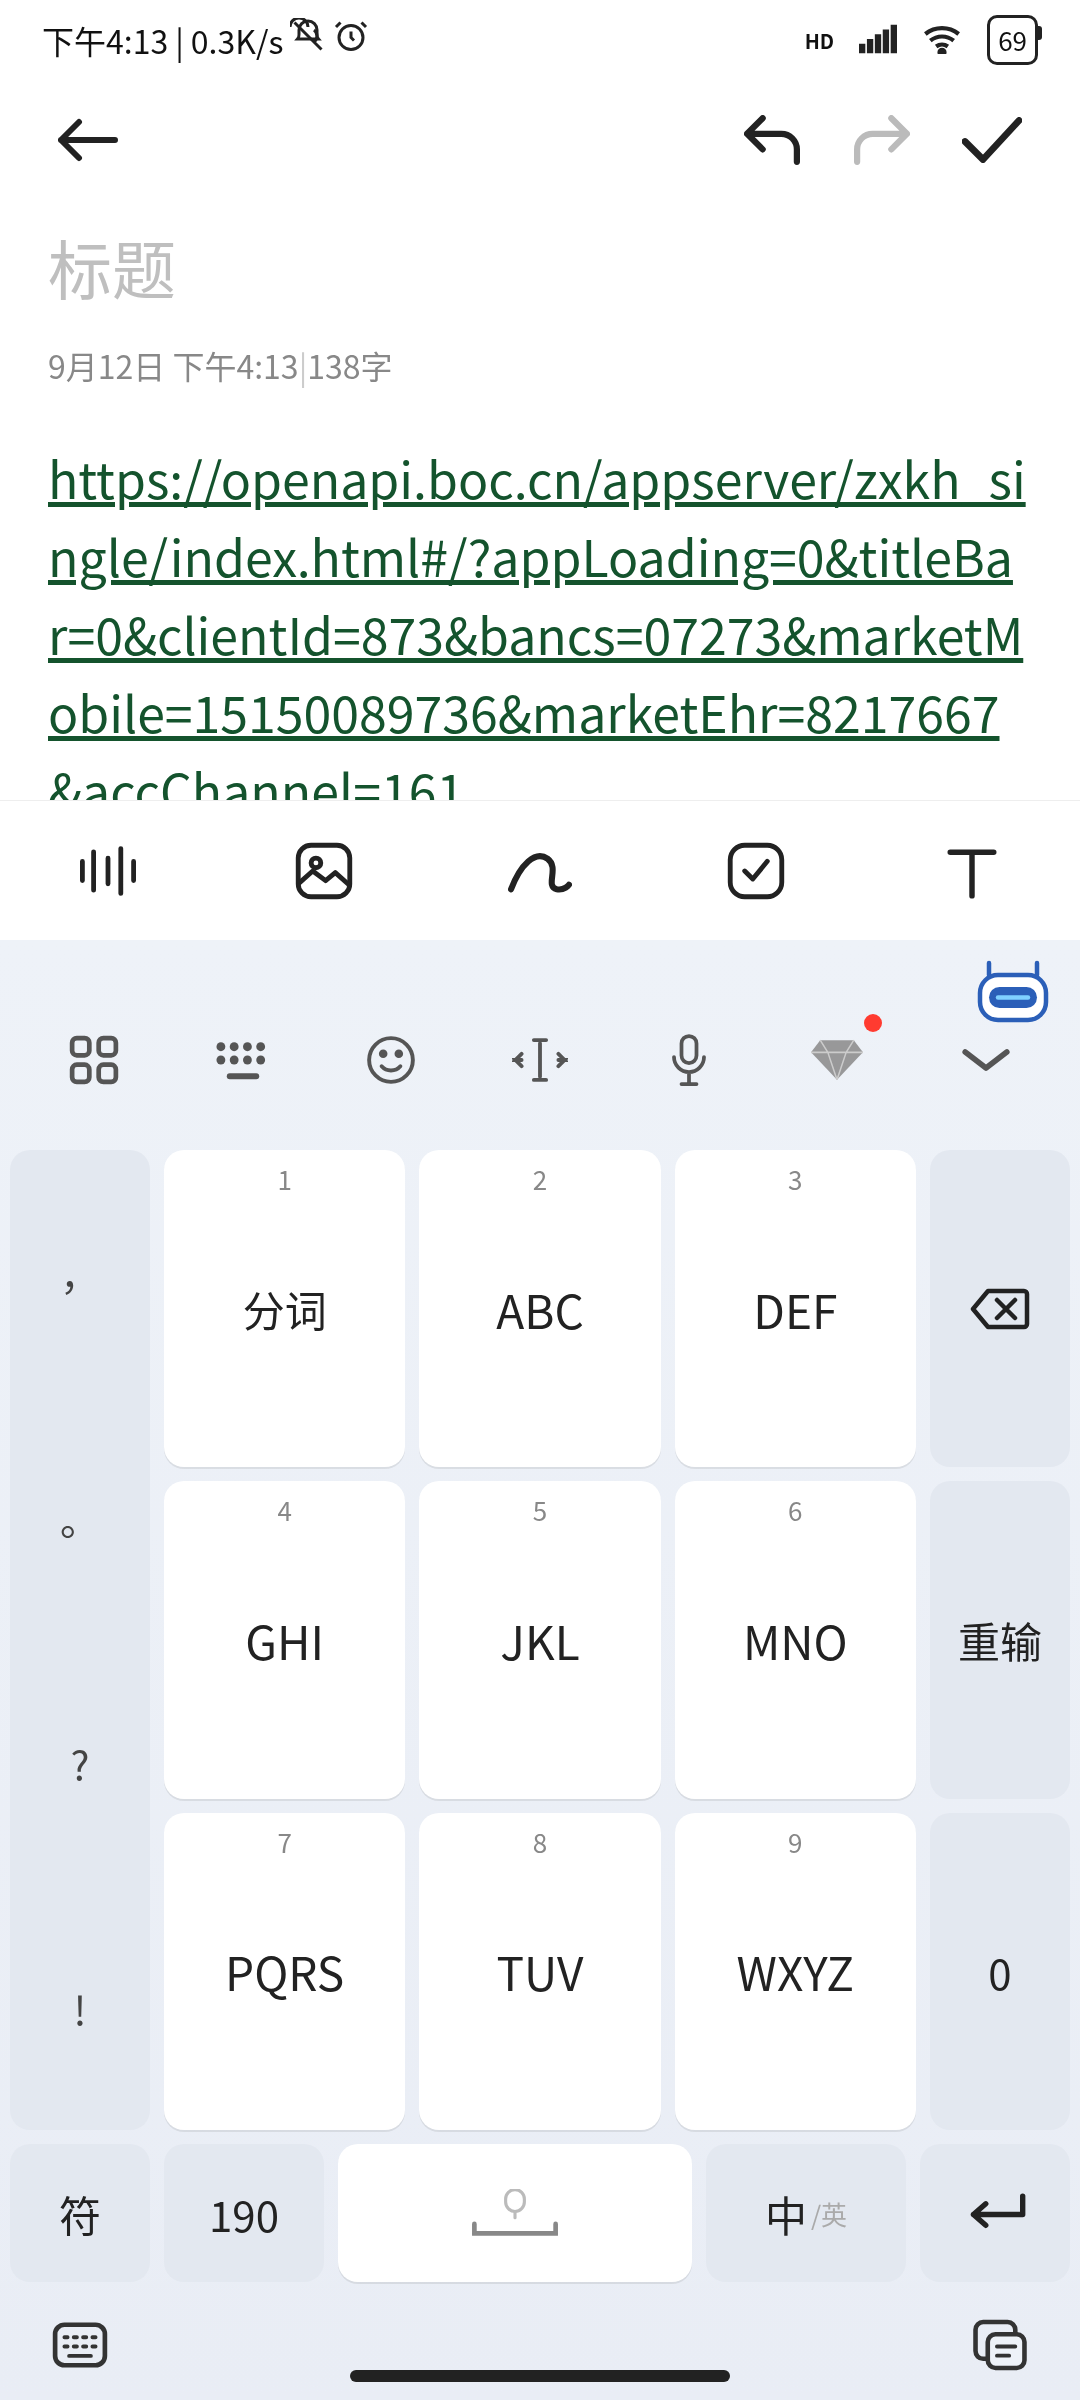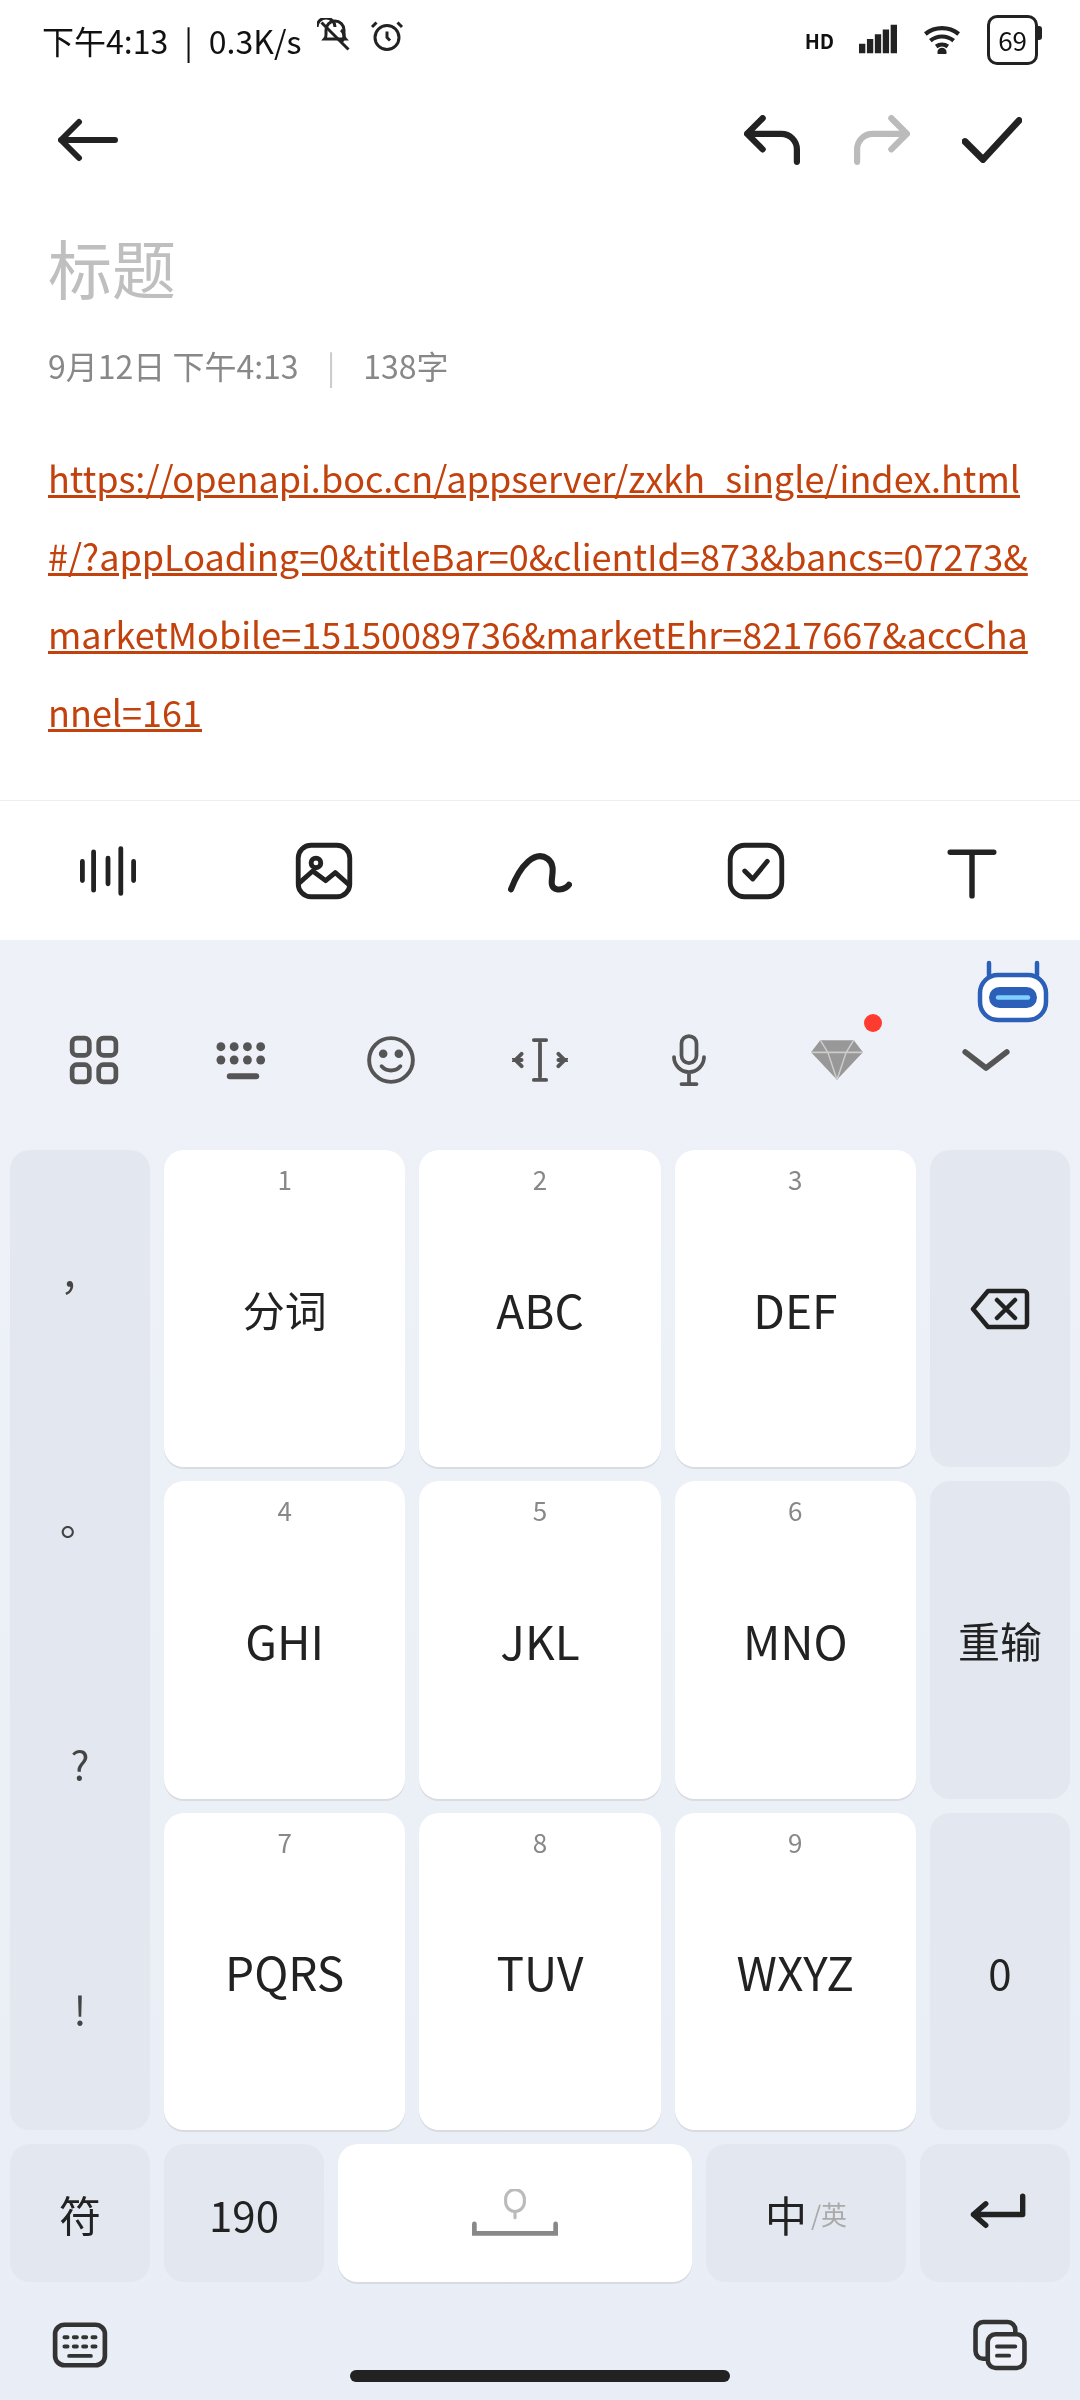--- a/index.html
+++ b/index.html
@@ -7,7 +7,7 @@
 
 
 .status-bar { height:80px; display:flex; align-items:center; padding:0 42px; font-size:32px; color:#111; }
-.status-left { display:flex; align-items:center; gap:16px; }
+.status-left { display:flex; align-items:center; gap:7px; }
 .status-right { margin-left:auto; display:flex; align-items:center; gap:25px; }
 .battery-box { border:3px solid #222; border-radius:10px; padding:8px 8px; font-size:26px; line-height:28px; display:flex; align-items:flex-start; position:relative; }
 .battery-box::after { content:""; position:absolute; right:-7px; top:8px; width:5px; height:14px; background:#222; border-radius:0 3px 3px 0; }

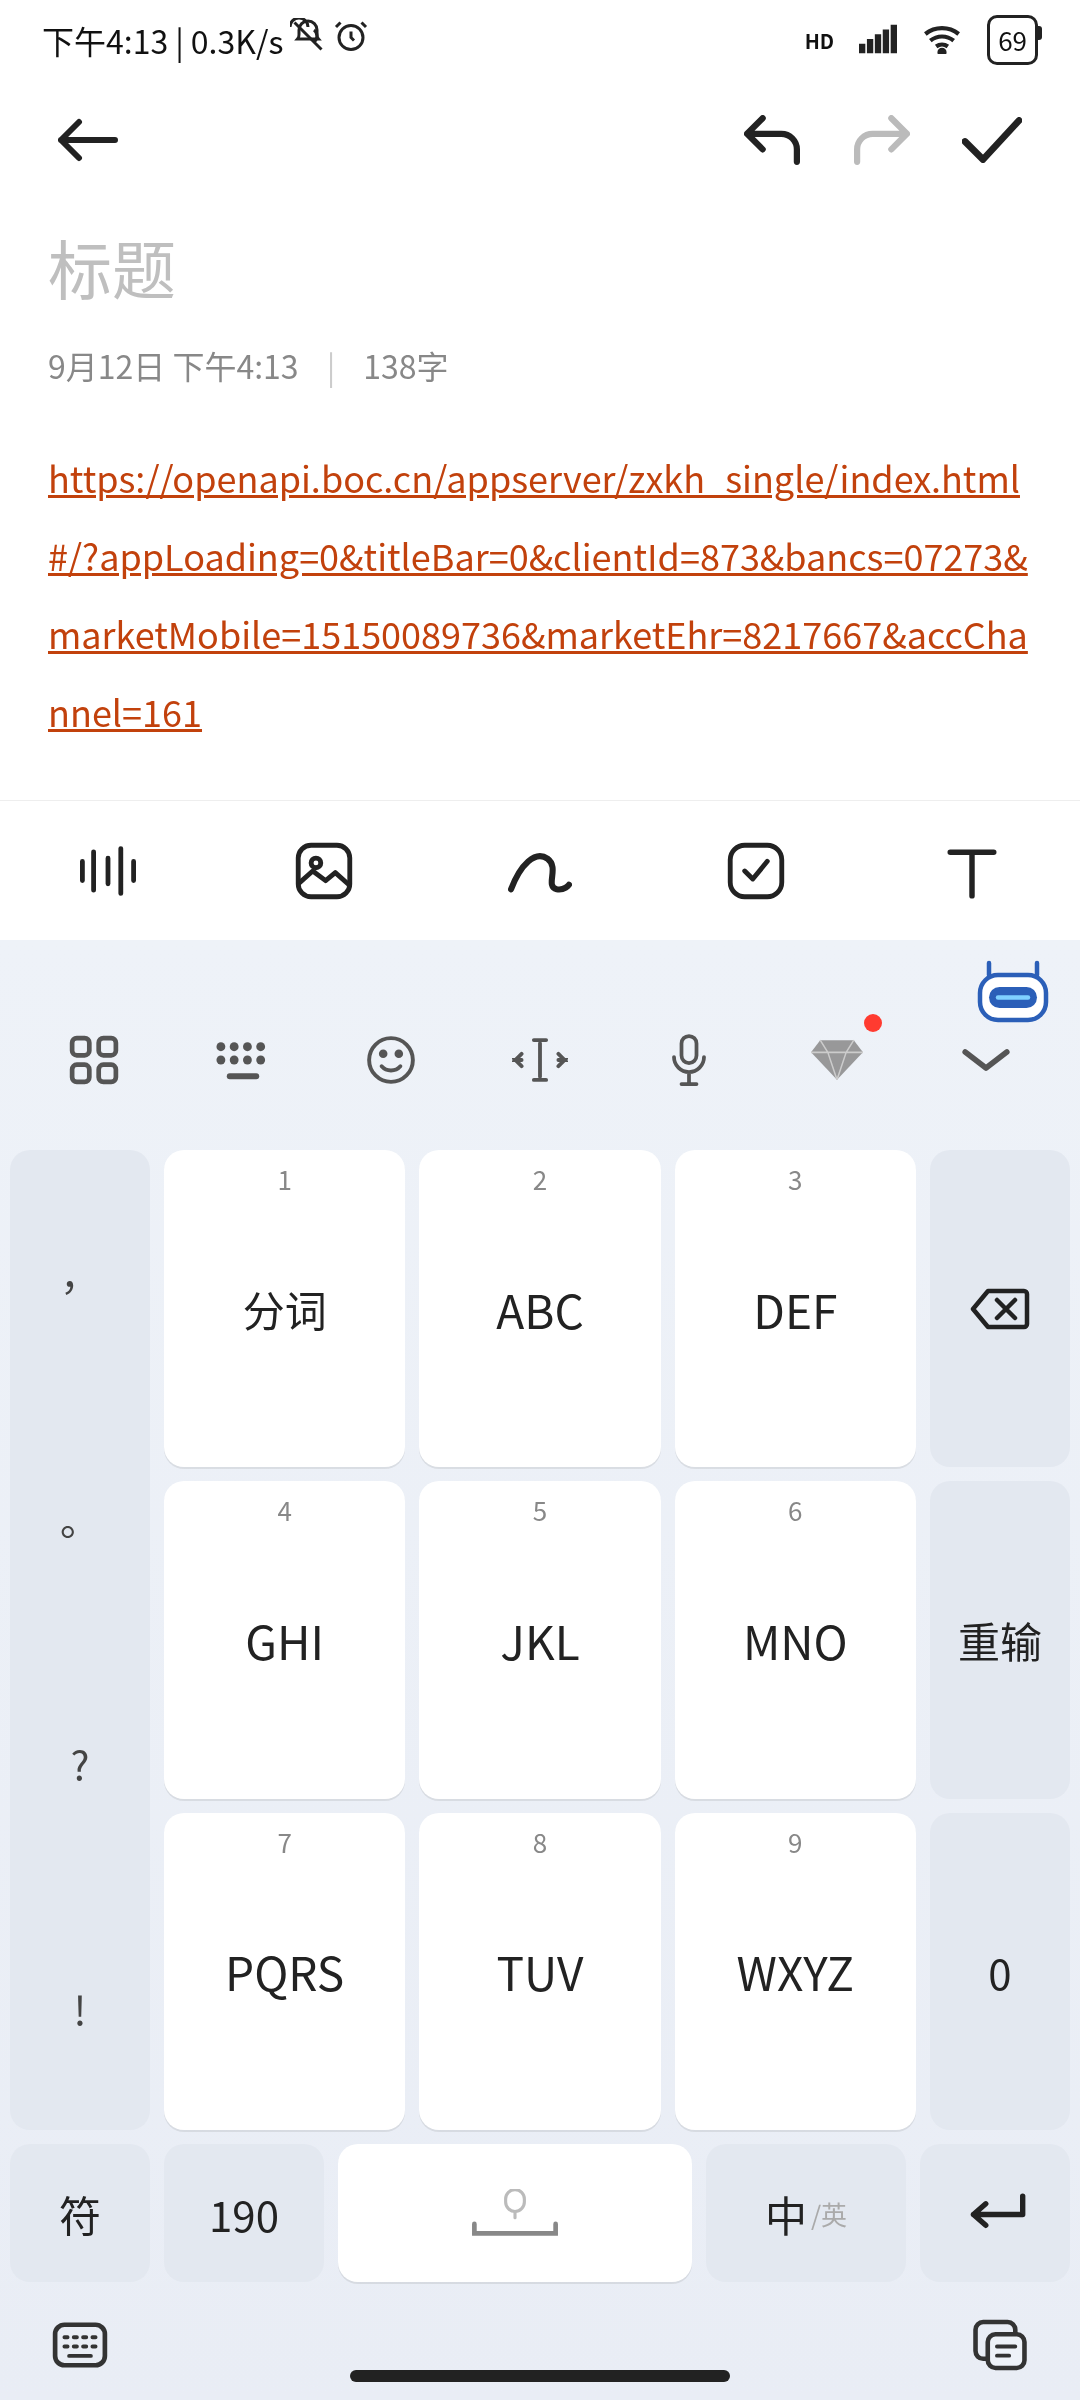--- a/index.html
+++ b/index.html
@@ -22,7 +22,7 @@
 
 .editor { padding:0 48px; }
 .title-ph { font-size:64px; color:#bfbfbf; margin-top:20px; }
-.meta-row { margin-top:30px; display:flex; align-items:center; gap:28px; font-size:32px; color:#888; }
+.meta-row { margin-top:30px; display:flex; align-items:center; font-size:32px; color:#888; }
 .meta-divider { color:#ccc; }
 .link-text { margin-top:50px; font-size:36px; line-height:78px; color:#c2410c; text-decoration:underline; word-break:break-all; }
 .cursor-drop { width:40px; height:40px; background:#f5a200; border-radius:50% 50% 50% 50%/60% 60% 40% 40%; transform:rotate(180deg); position:absolute; left:483px; top:604px; }

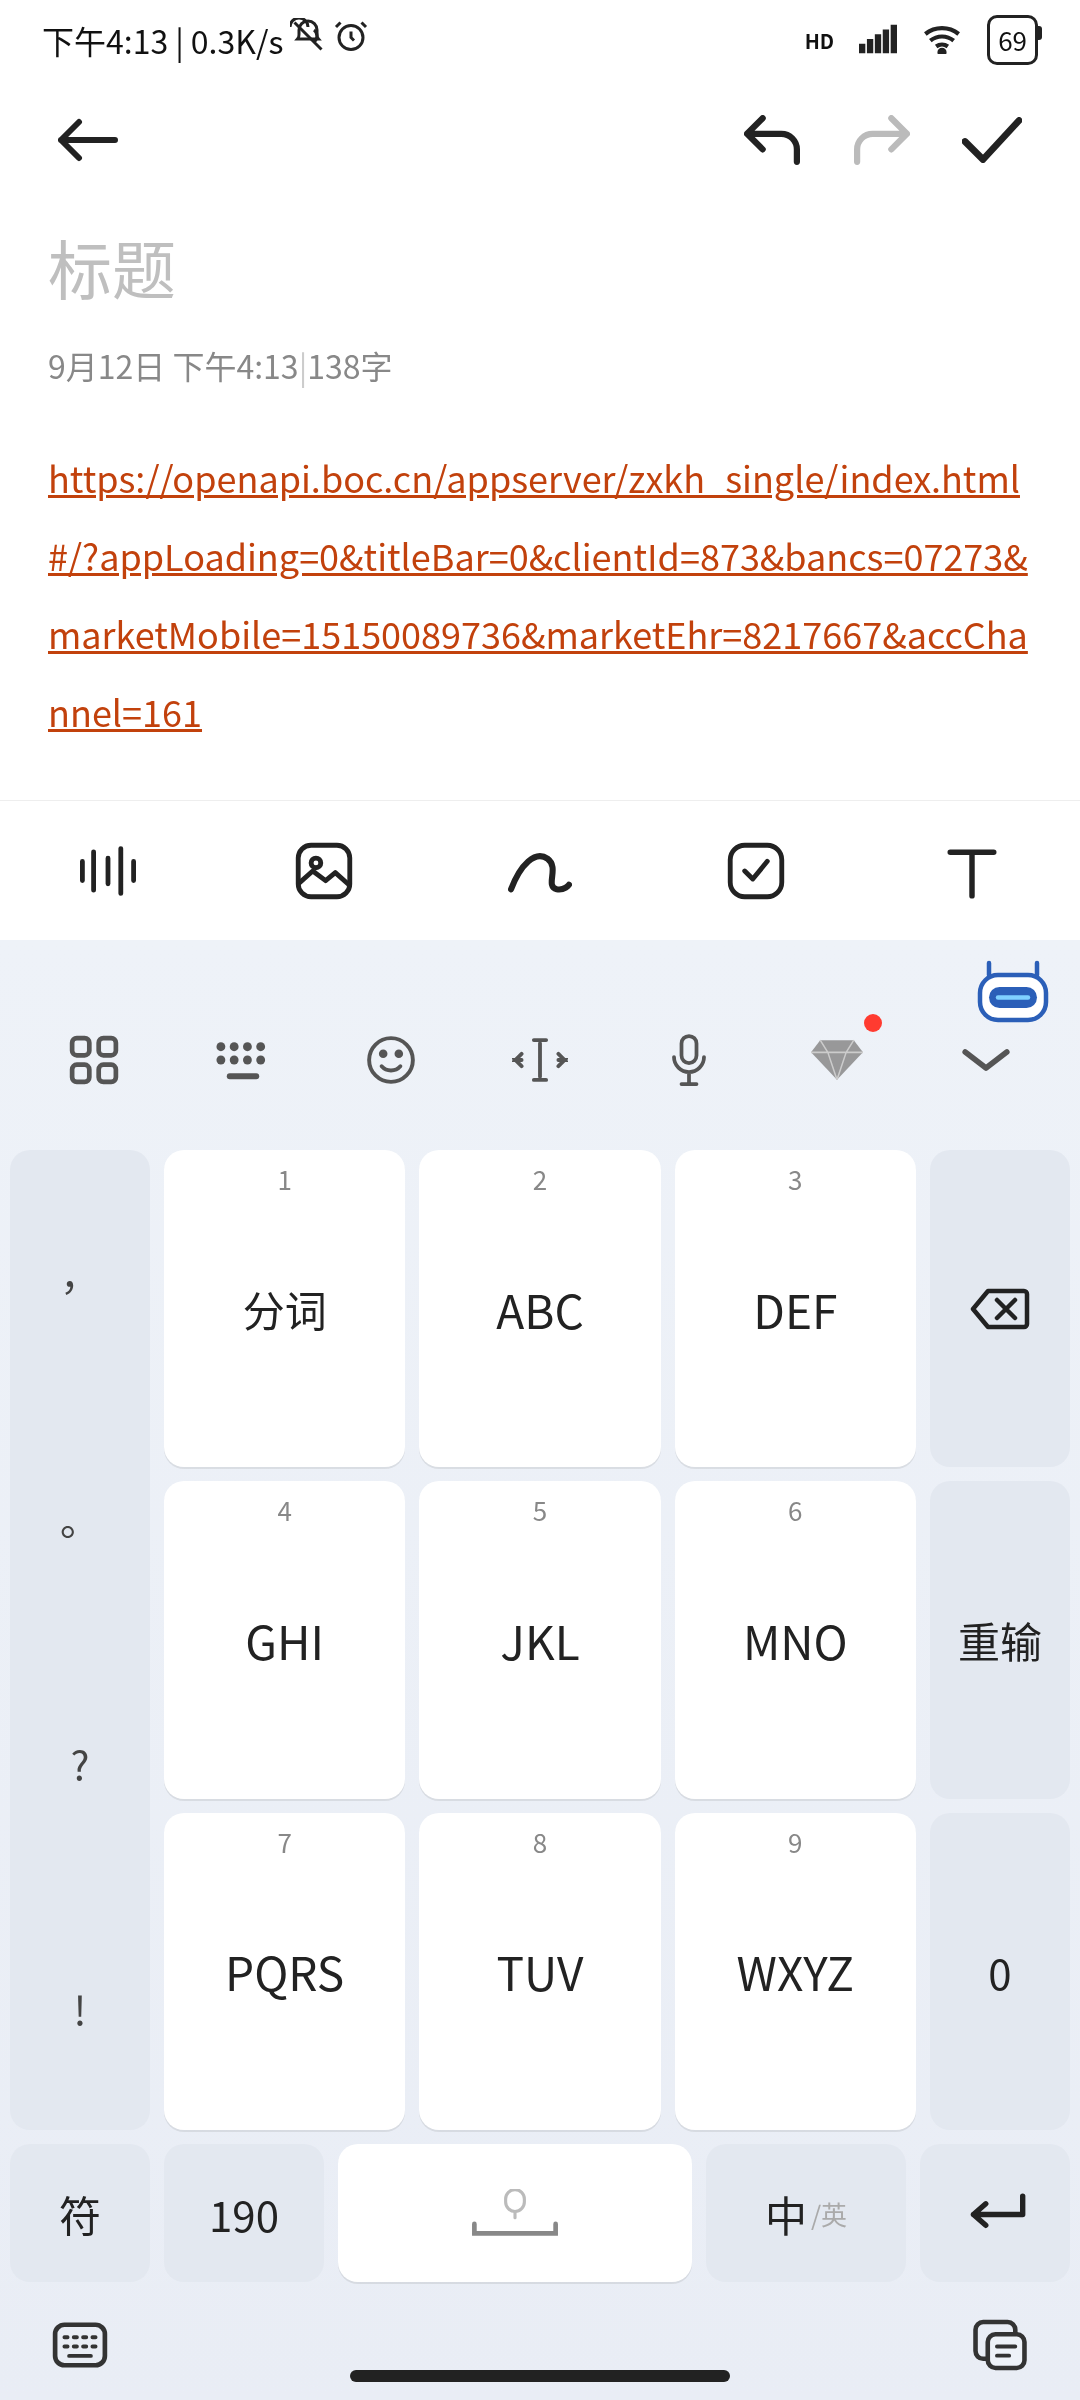--- a/index.html
+++ b/index.html
@@ -24,7 +24,7 @@
 .title-ph { font-size:64px; color:#bfbfbf; margin-top:20px; }
 .meta-row { margin-top:30px; display:flex; align-items:center; font-size:32px; color:#888; }
 .meta-divider { color:#ccc; }
-.link-text { margin-top:50px; font-size:36px; line-height:78px; color:#c2410c; text-decoration:underline; word-break:break-all; }
+.link-text { margin-top:50px; font-size:50px; line-height:78px; color:#14532d; text-decoration:underline; word-break:break-all; }
 .cursor-drop { width:40px; height:40px; background:#f5a200; border-radius:50% 50% 50% 50%/60% 60% 40% 40%; transform:rotate(180deg); position:absolute; left:483px; top:604px; }
 .content-wrap { position:relative; }
 

